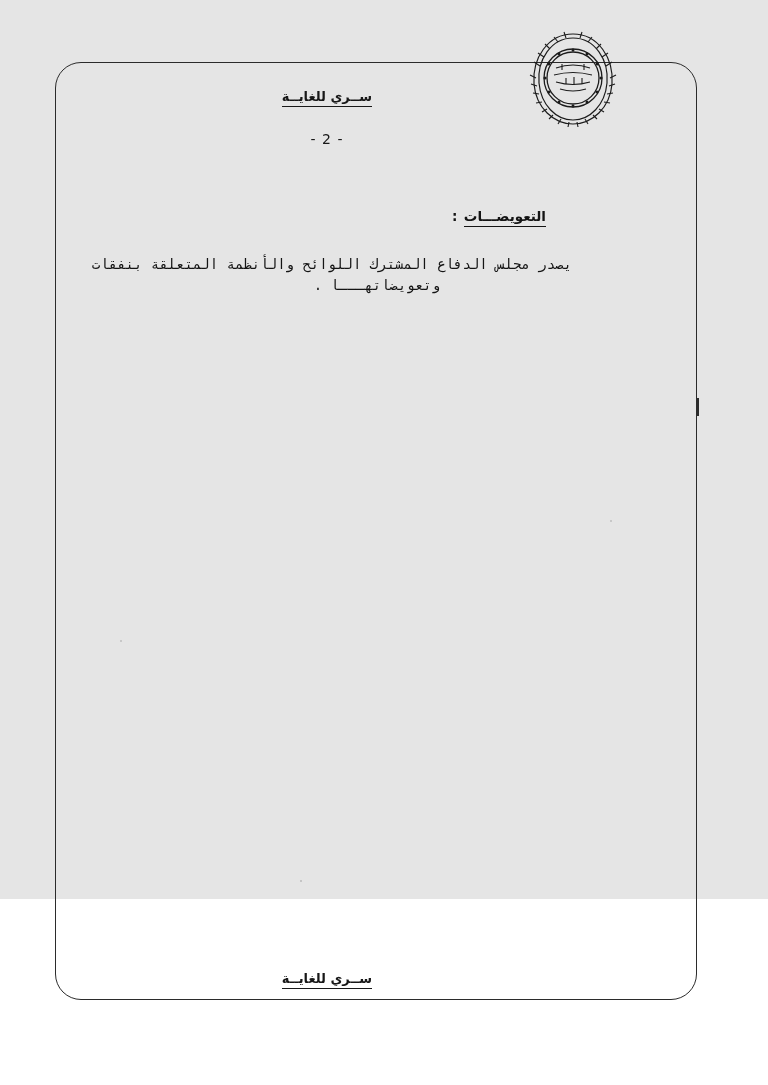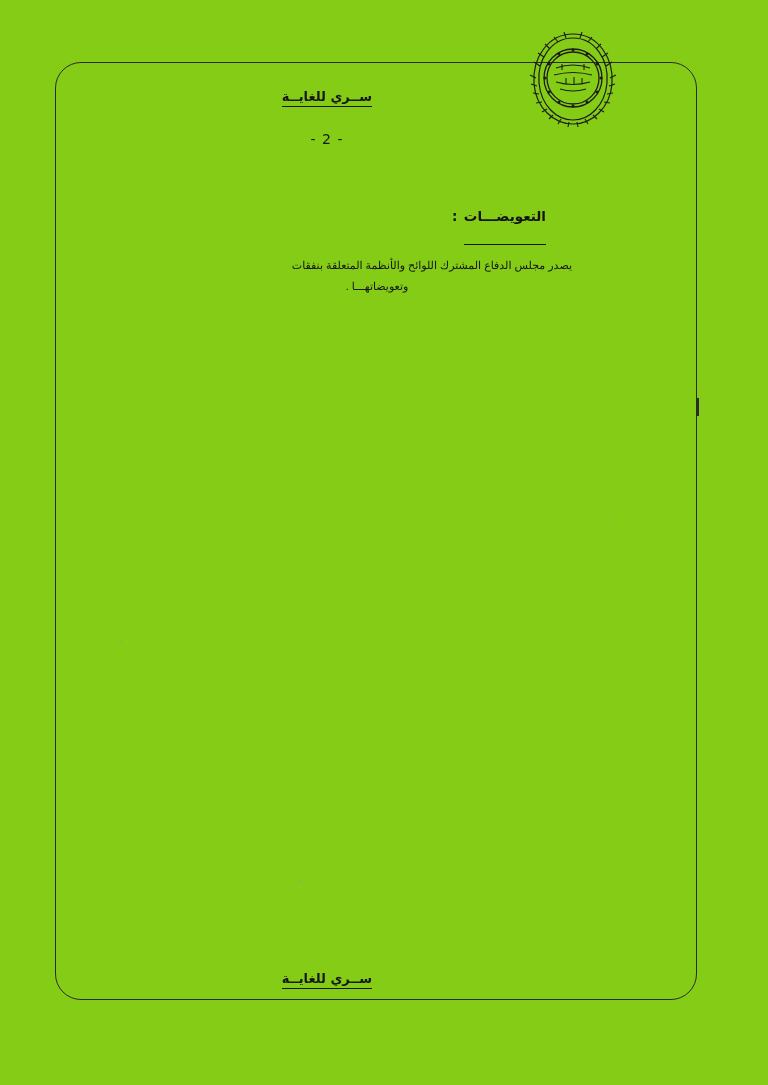--- a/index.html
+++ b/index.html
@@ -22,8 +22,8 @@
     left: 0;
     top: 0;
     width: 768px;
-    height: 1085px;
-    background: #84cc16;
+    height: 899px;
+    background: #e5e5e5;
   }
 
   

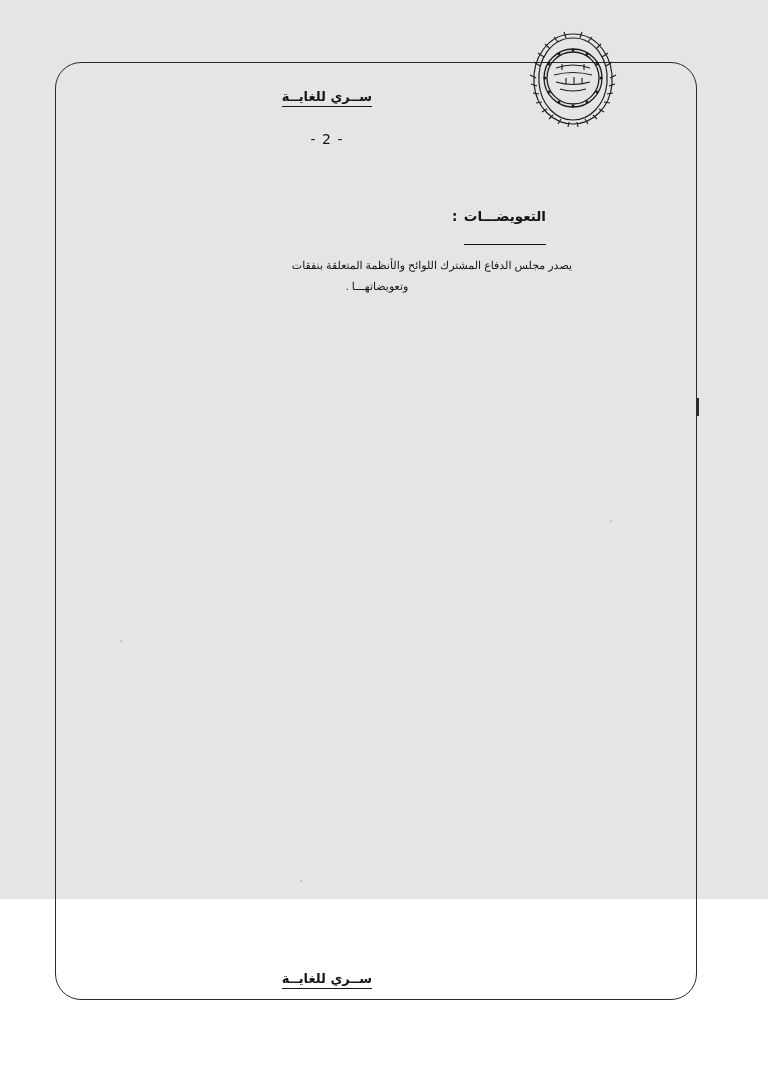--- a/index.html
+++ b/index.html
@@ -106,7 +106,7 @@
   }
   .section-heading .hdr-word {
     border-bottom: 1.3px solid #141414;
-    padding-bottom: 20px;
+    padding-bottom: 2px;
     display: inline-block;
   }
   .section-heading .hdr-colon {

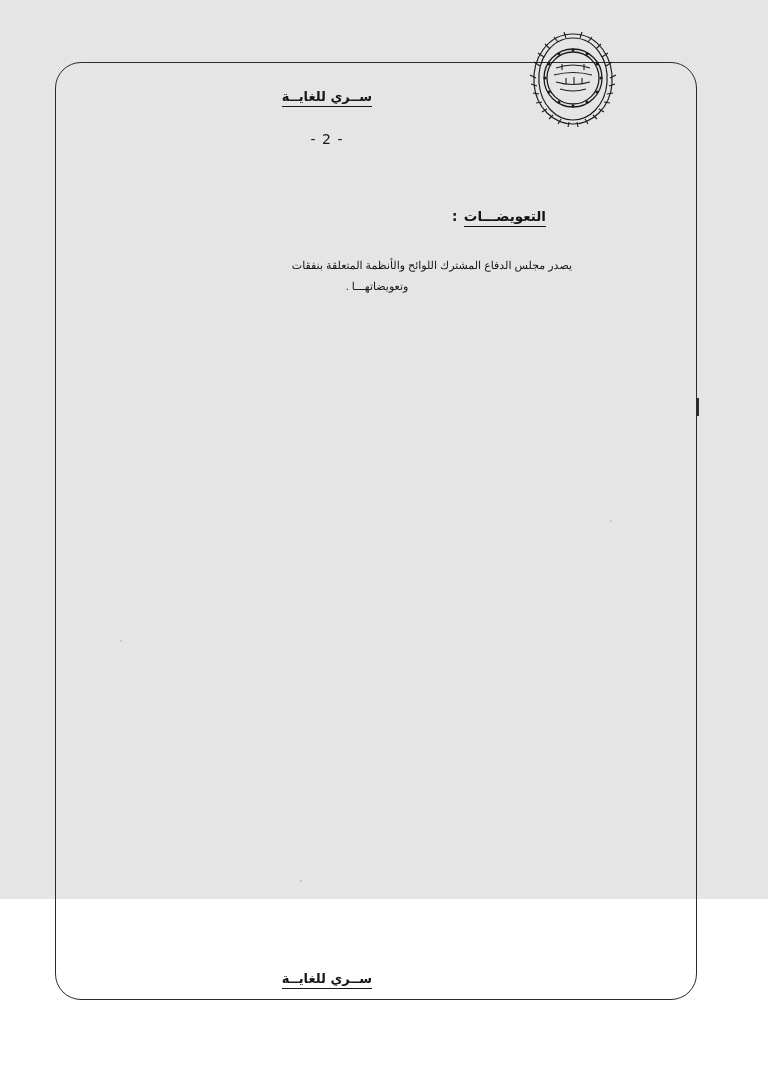--- a/index.html
+++ b/index.html
@@ -122,8 +122,8 @@
     width: 390px;
     direction: rtl;
     text-align: justify;
-    font-family: Liberation Sans, sans-serif;
-    font-size: 11px;
+    font-family: Liberation Mono, monospace;
+    font-size: 14px;
     line-height: 21px;
     color: #141414;
     letter-spacing: 0.3px;

